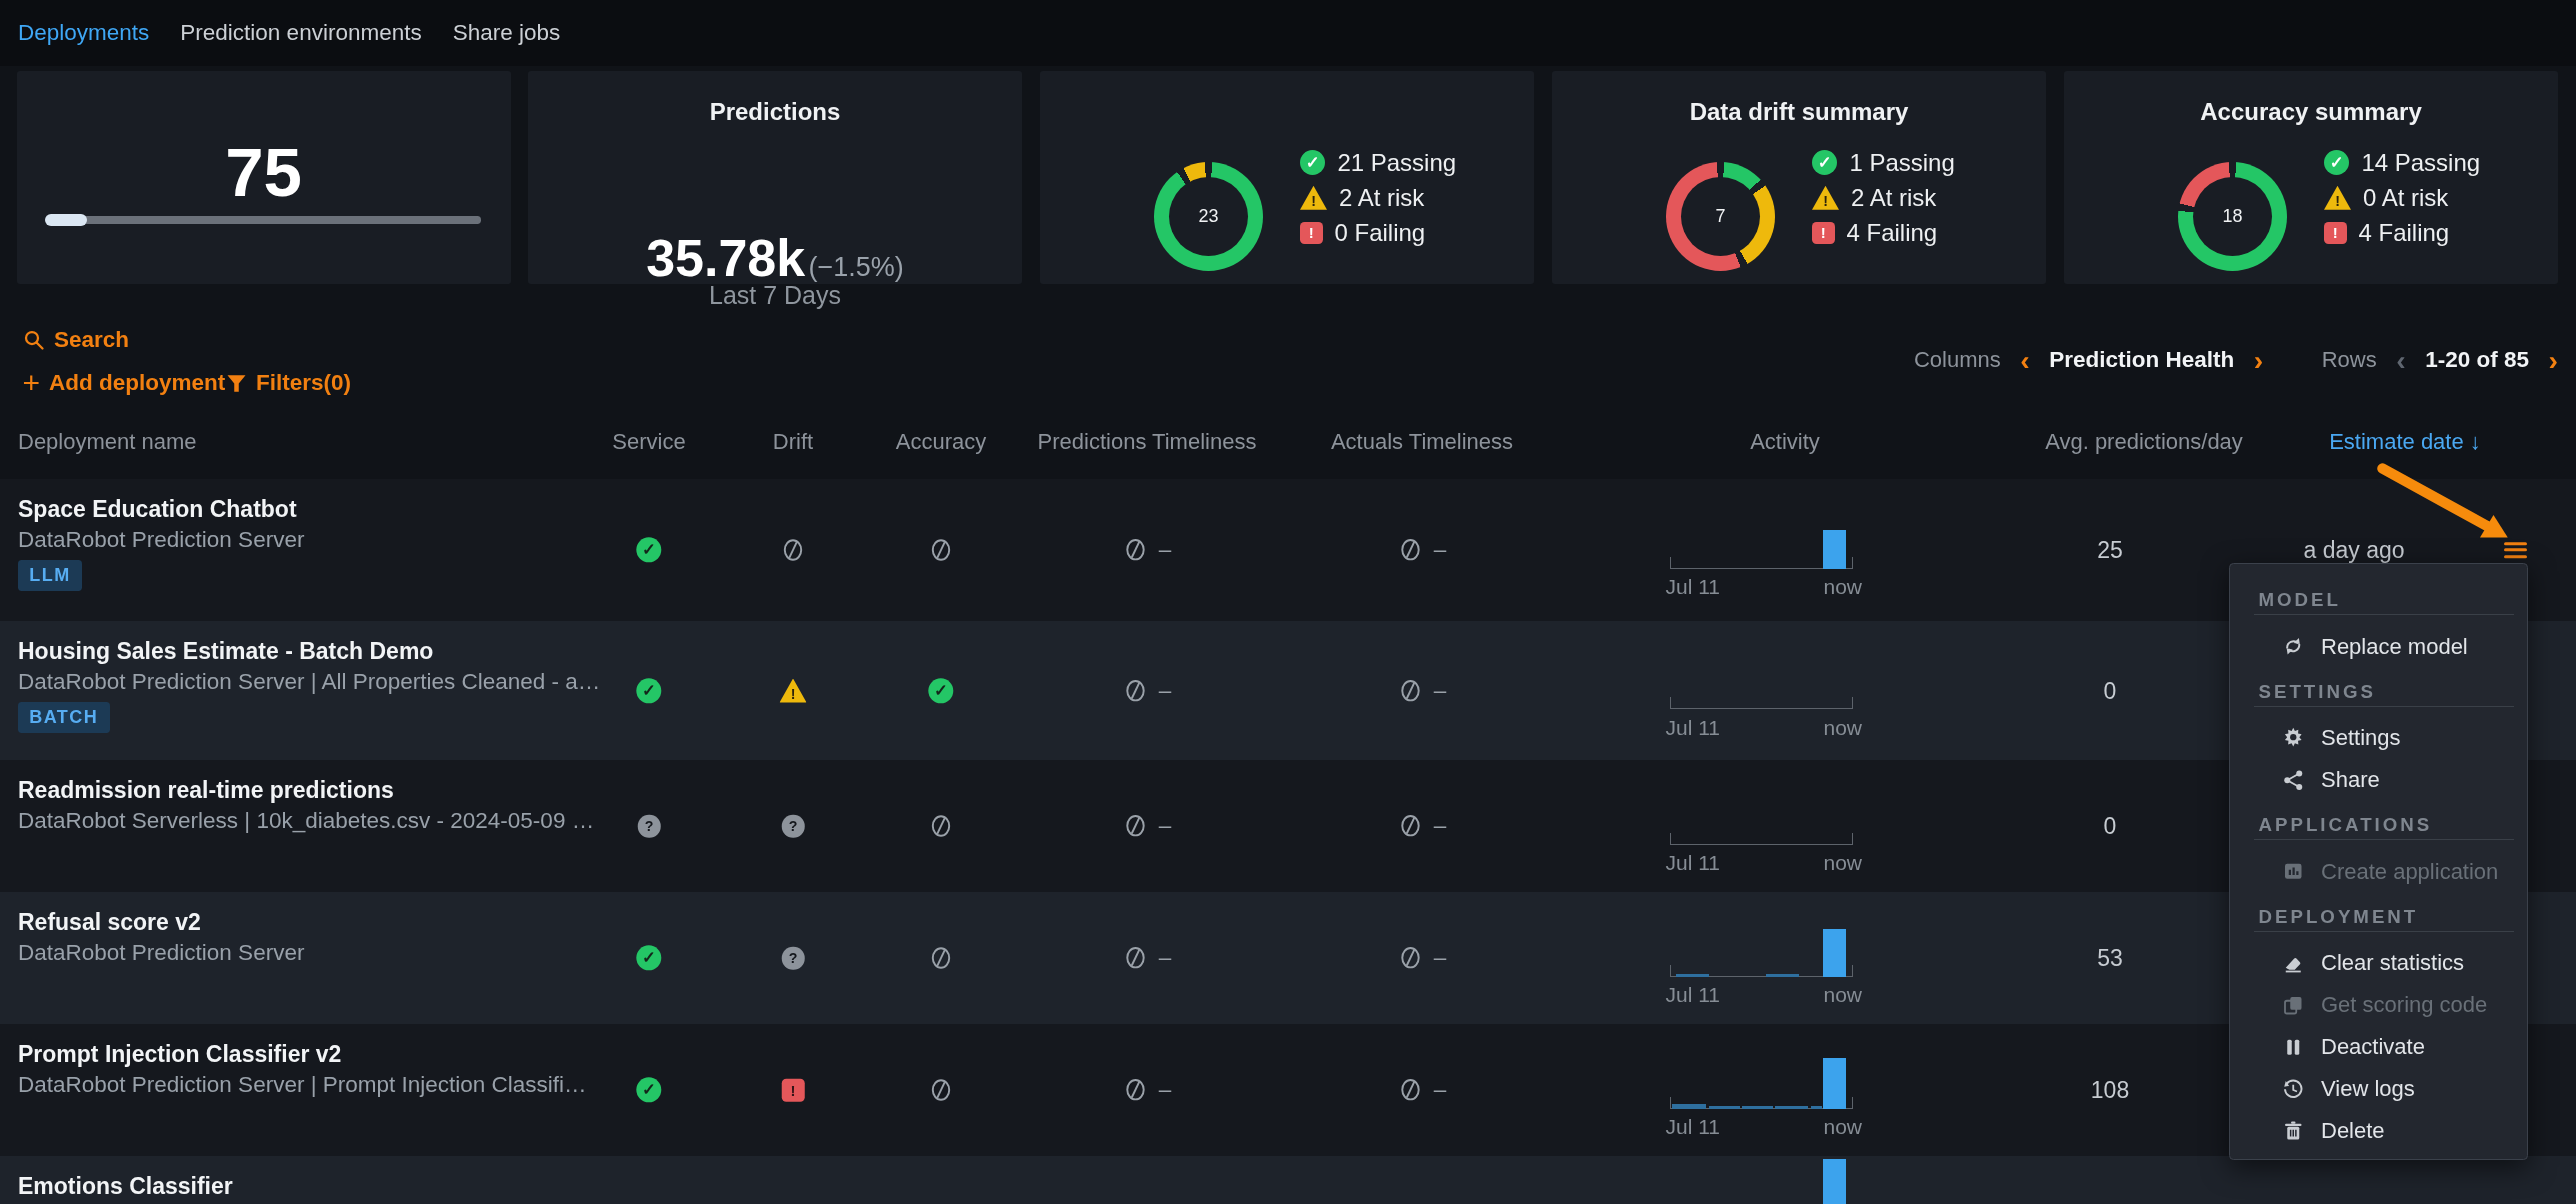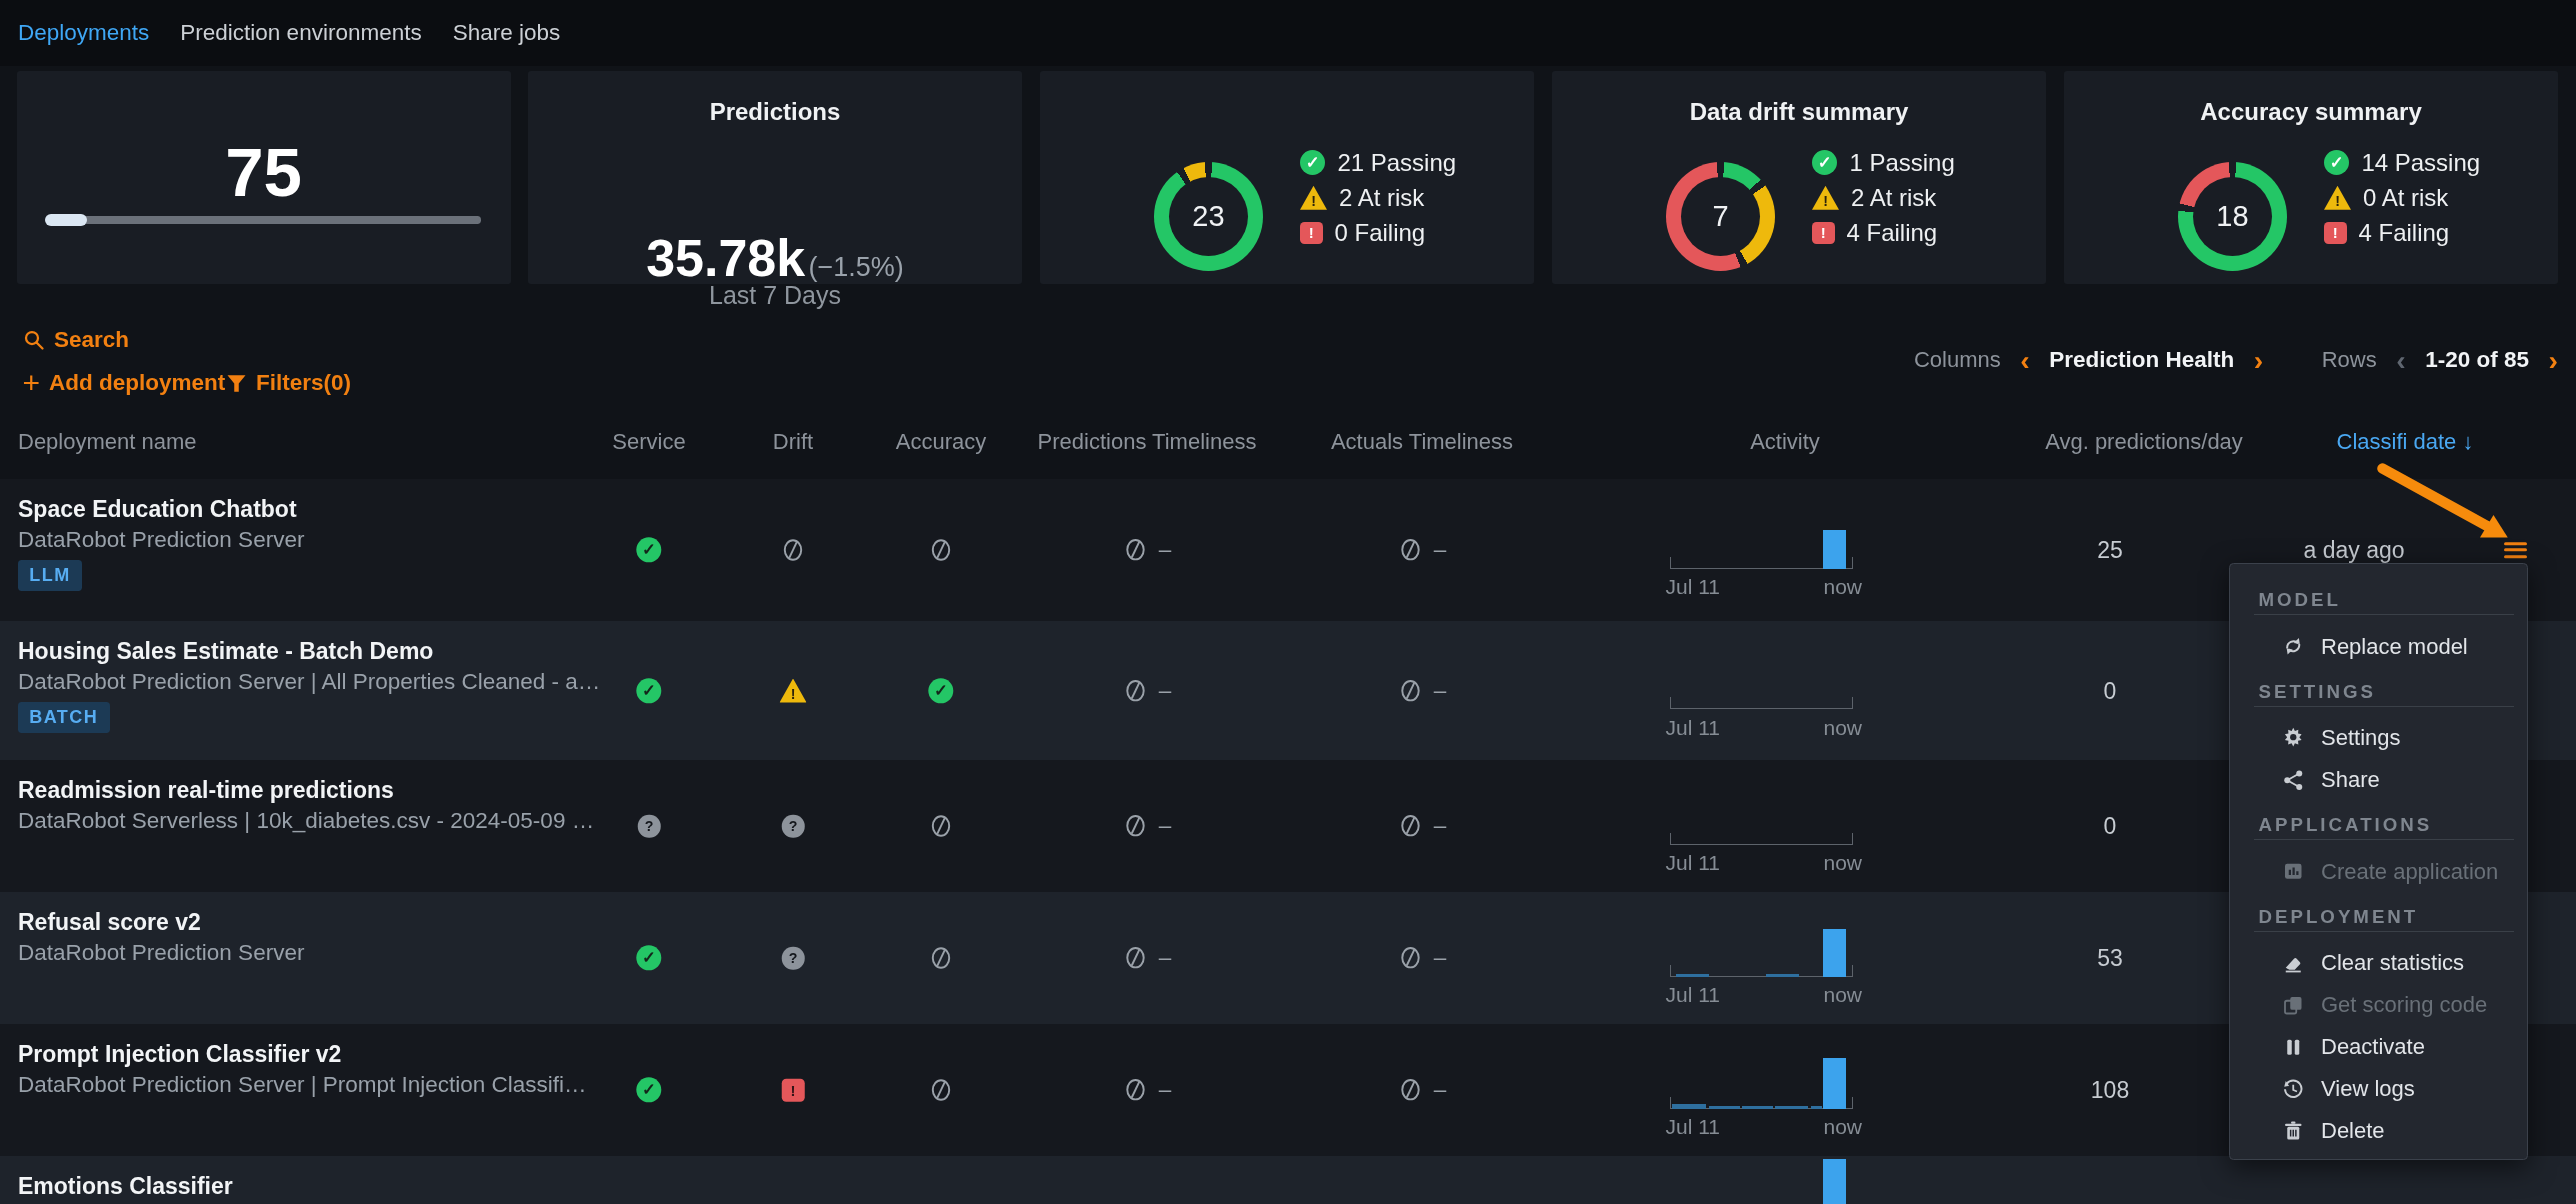--- a/index.html
+++ b/index.html
@@ -37,7 +37,7 @@
   .donut { position:absolute; left:114px; top:91px; width:109px; height:109px; border-radius:50%; }
   .donut::after { content:""; position:absolute; inset:15px; border-radius:50%; background:#191d24; }
   .donut-num { position:absolute; inset:0; display:flex; align-items:center; justify-content:center;
-               font-size:29px; color:#f0f2f4; z-index:2; }
+               font-size:18px; color:#f0f2f4; z-index:2; }
   .legend { position:absolute; left:260px; top:79px; display:flex; flex-direction:column; gap:9.7px; }
   .legend-row { display:flex; align-items:center; gap:12px; height:25.4px; font-size:24px; color:#eef0f2; }
 

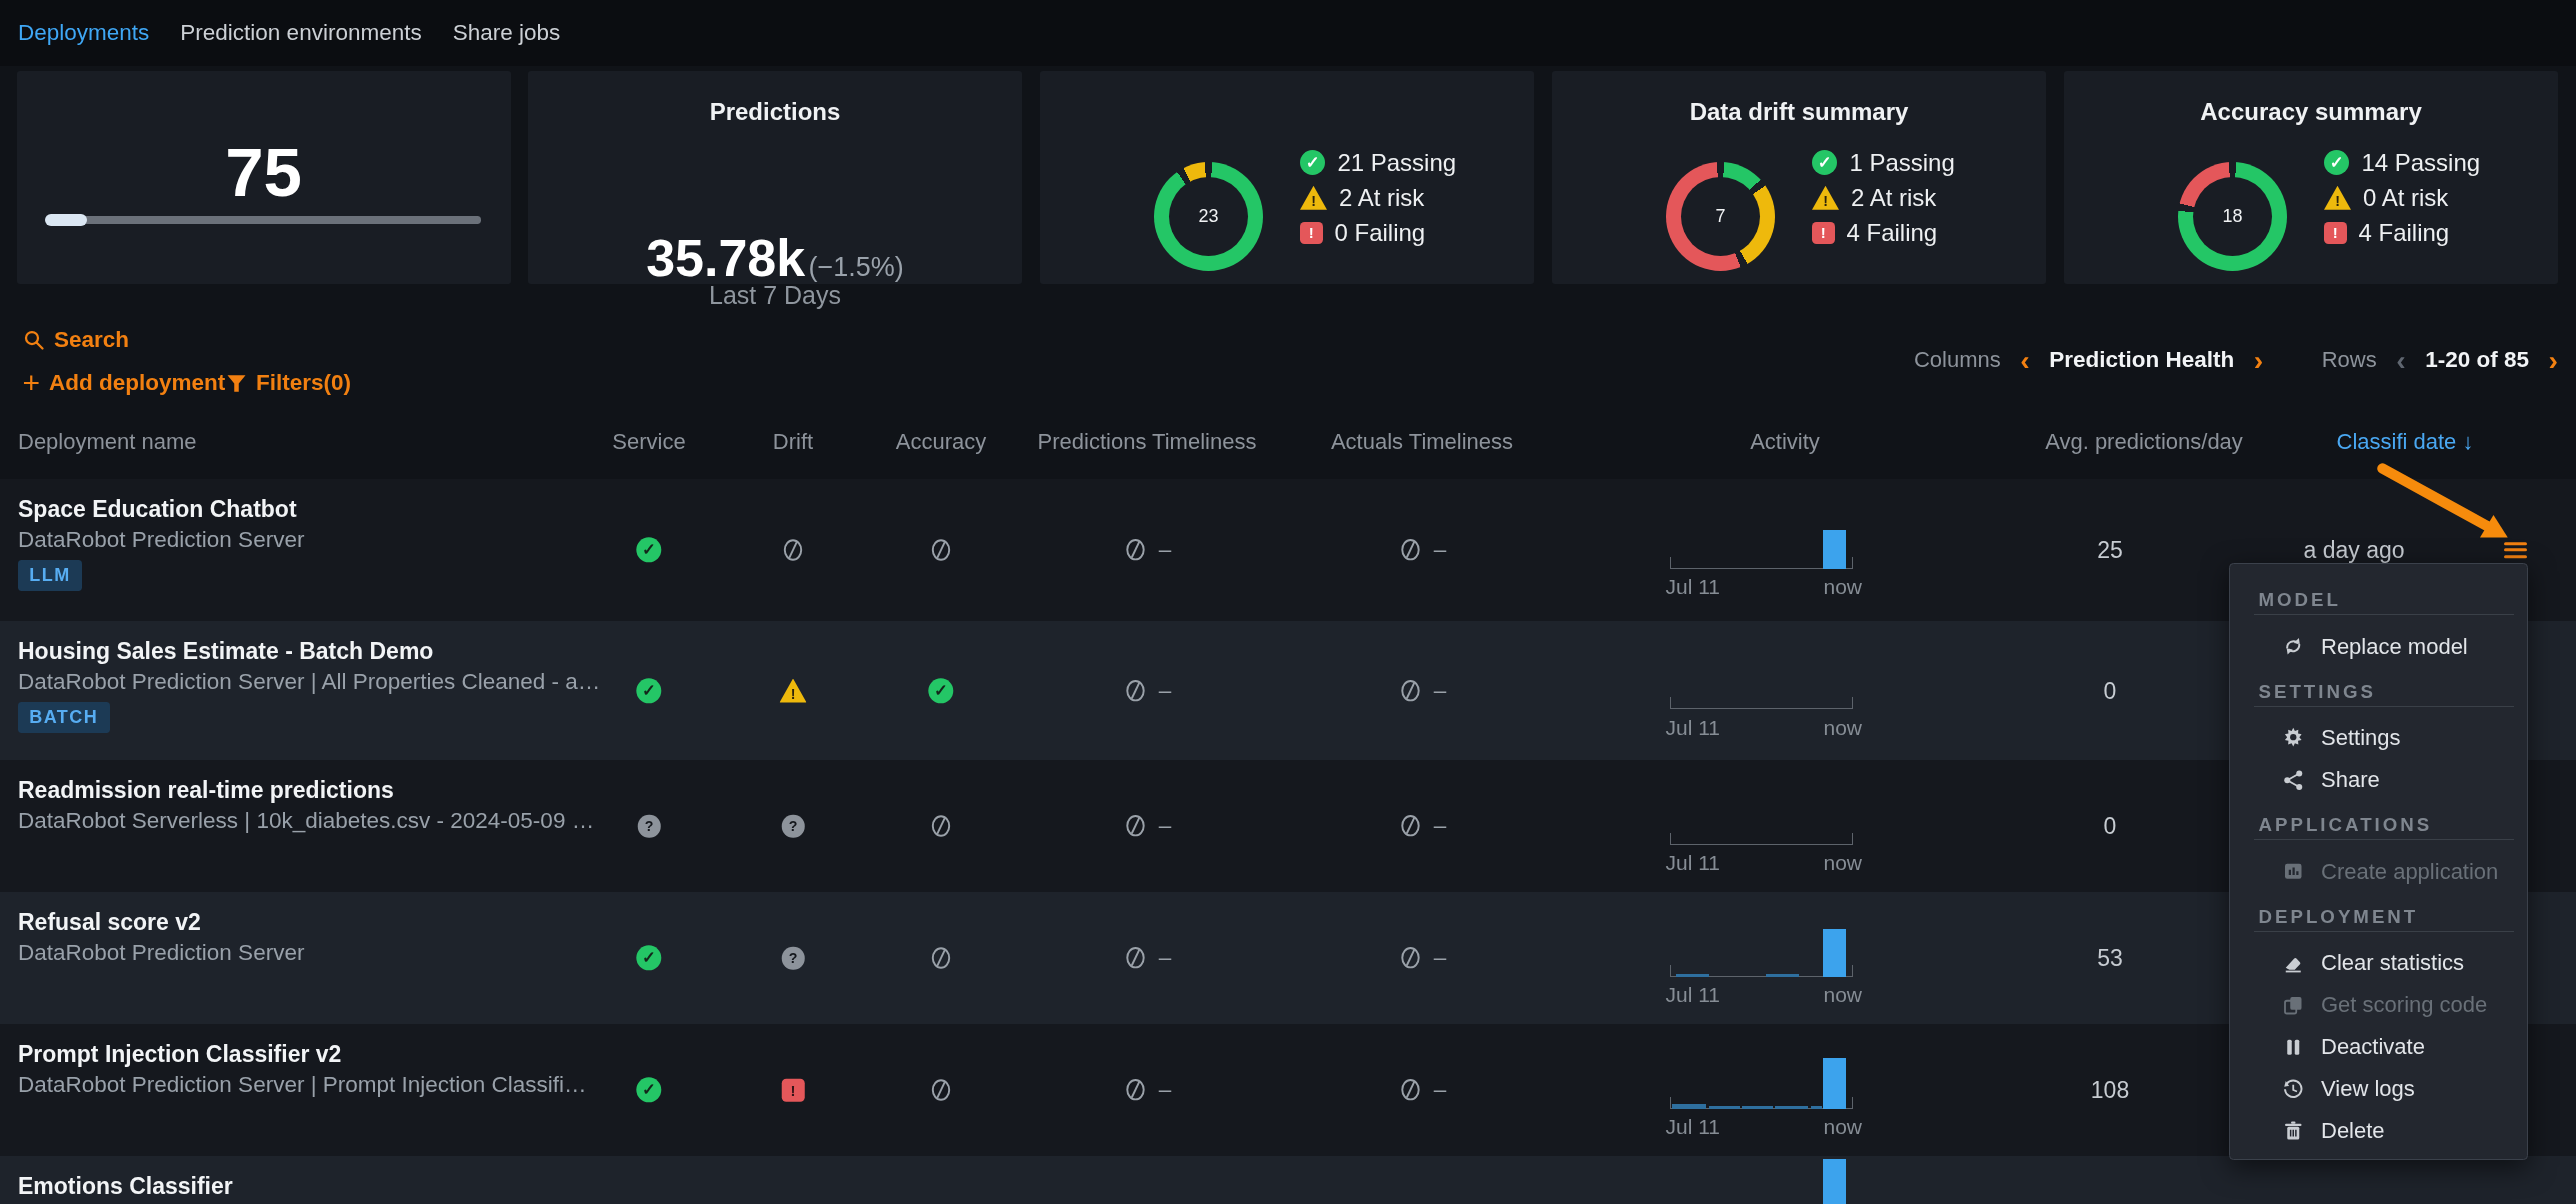--- a/index.html
+++ b/index.html
@@ -253,7 +253,7 @@
     <span class="th" style="left:1422px">Actuals Timeliness</span>
     <span class="th" style="left:1785px">Activity</span>
     <span class="th" style="left:2144px">Avg. predictions/day</span>
-    <span class="th sorted" style="left:2405px"><span>Classifi date</span> <span class="sort-arrow">↓</span></span>
+    <span class="th sorted" style="left:2405px"><span>Estimate date</span> <span class="sort-arrow">↓</span></span>
   </div>
 
   <div id="rows">

